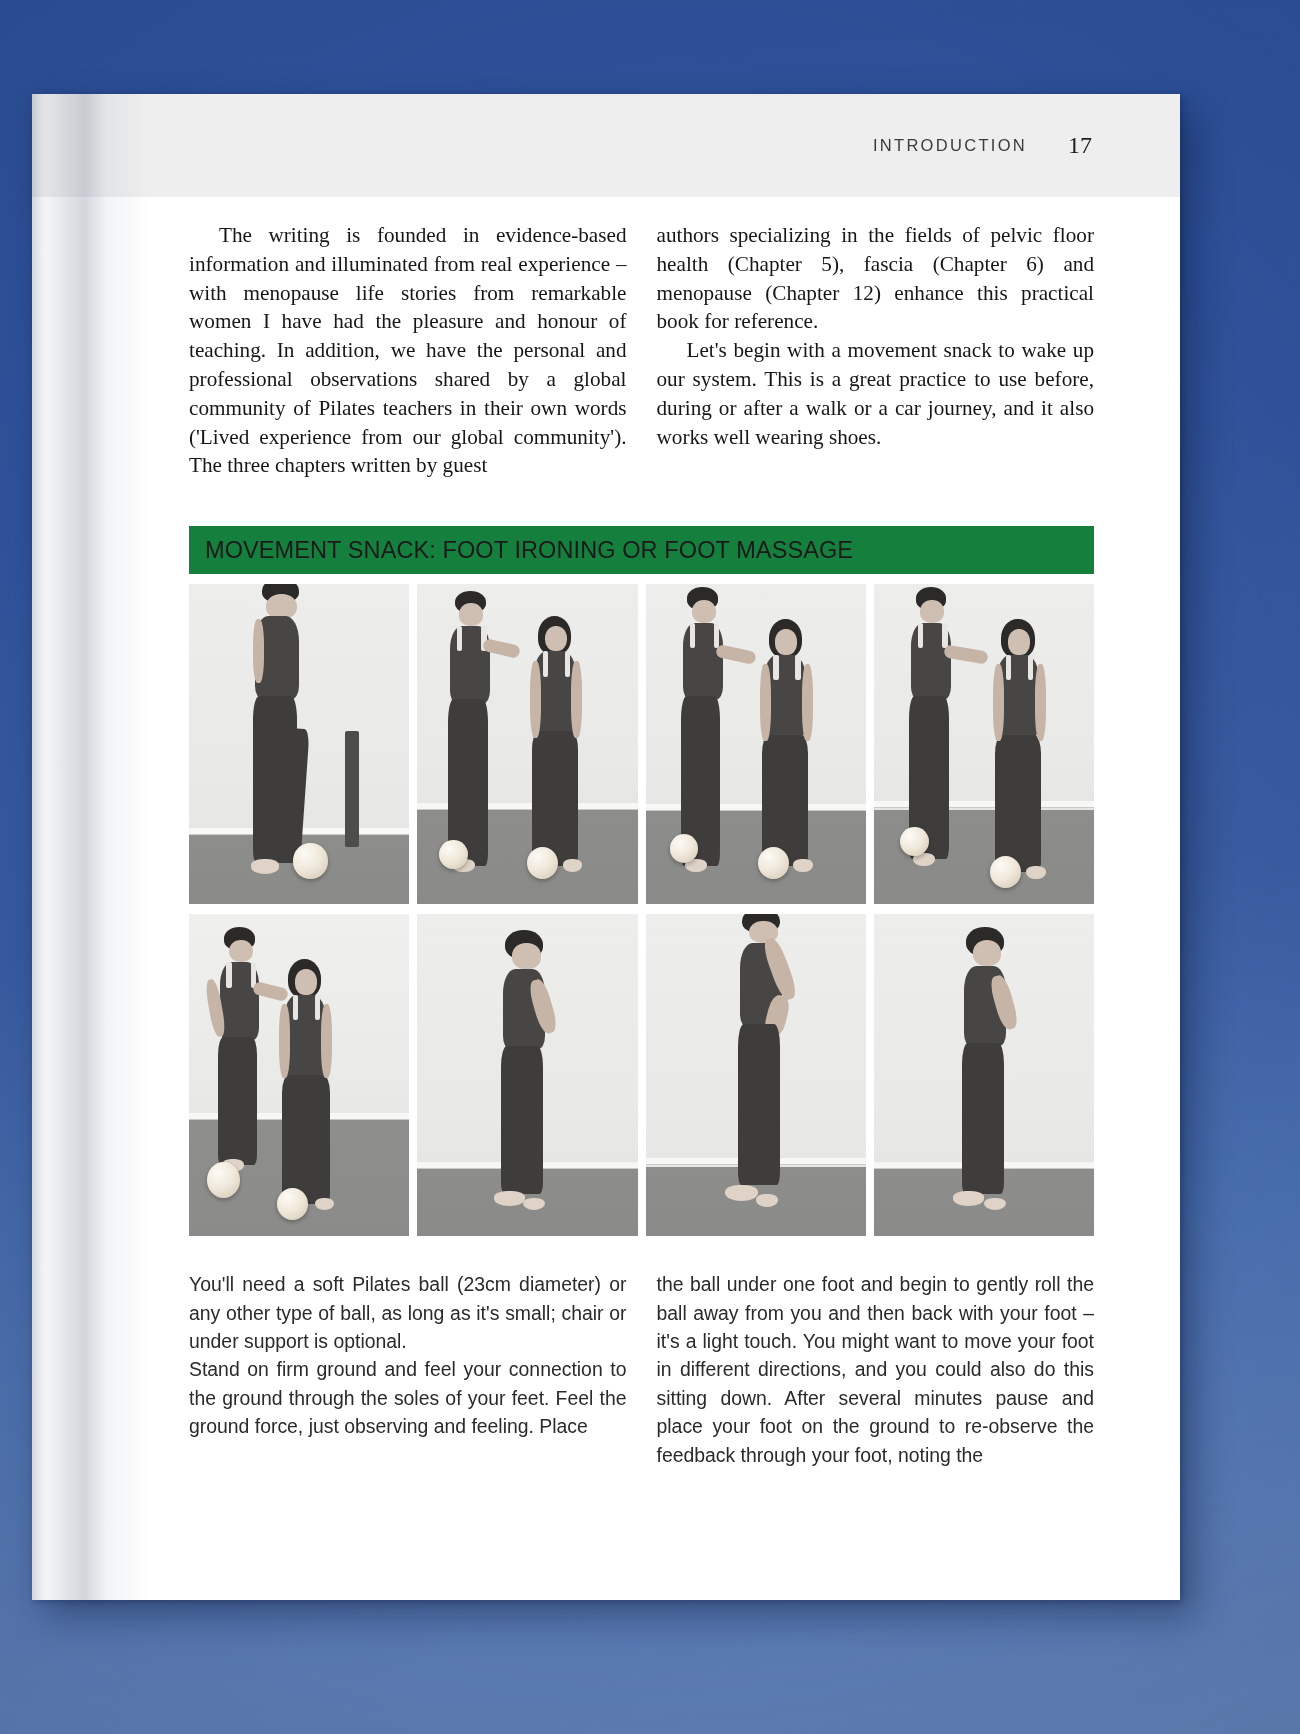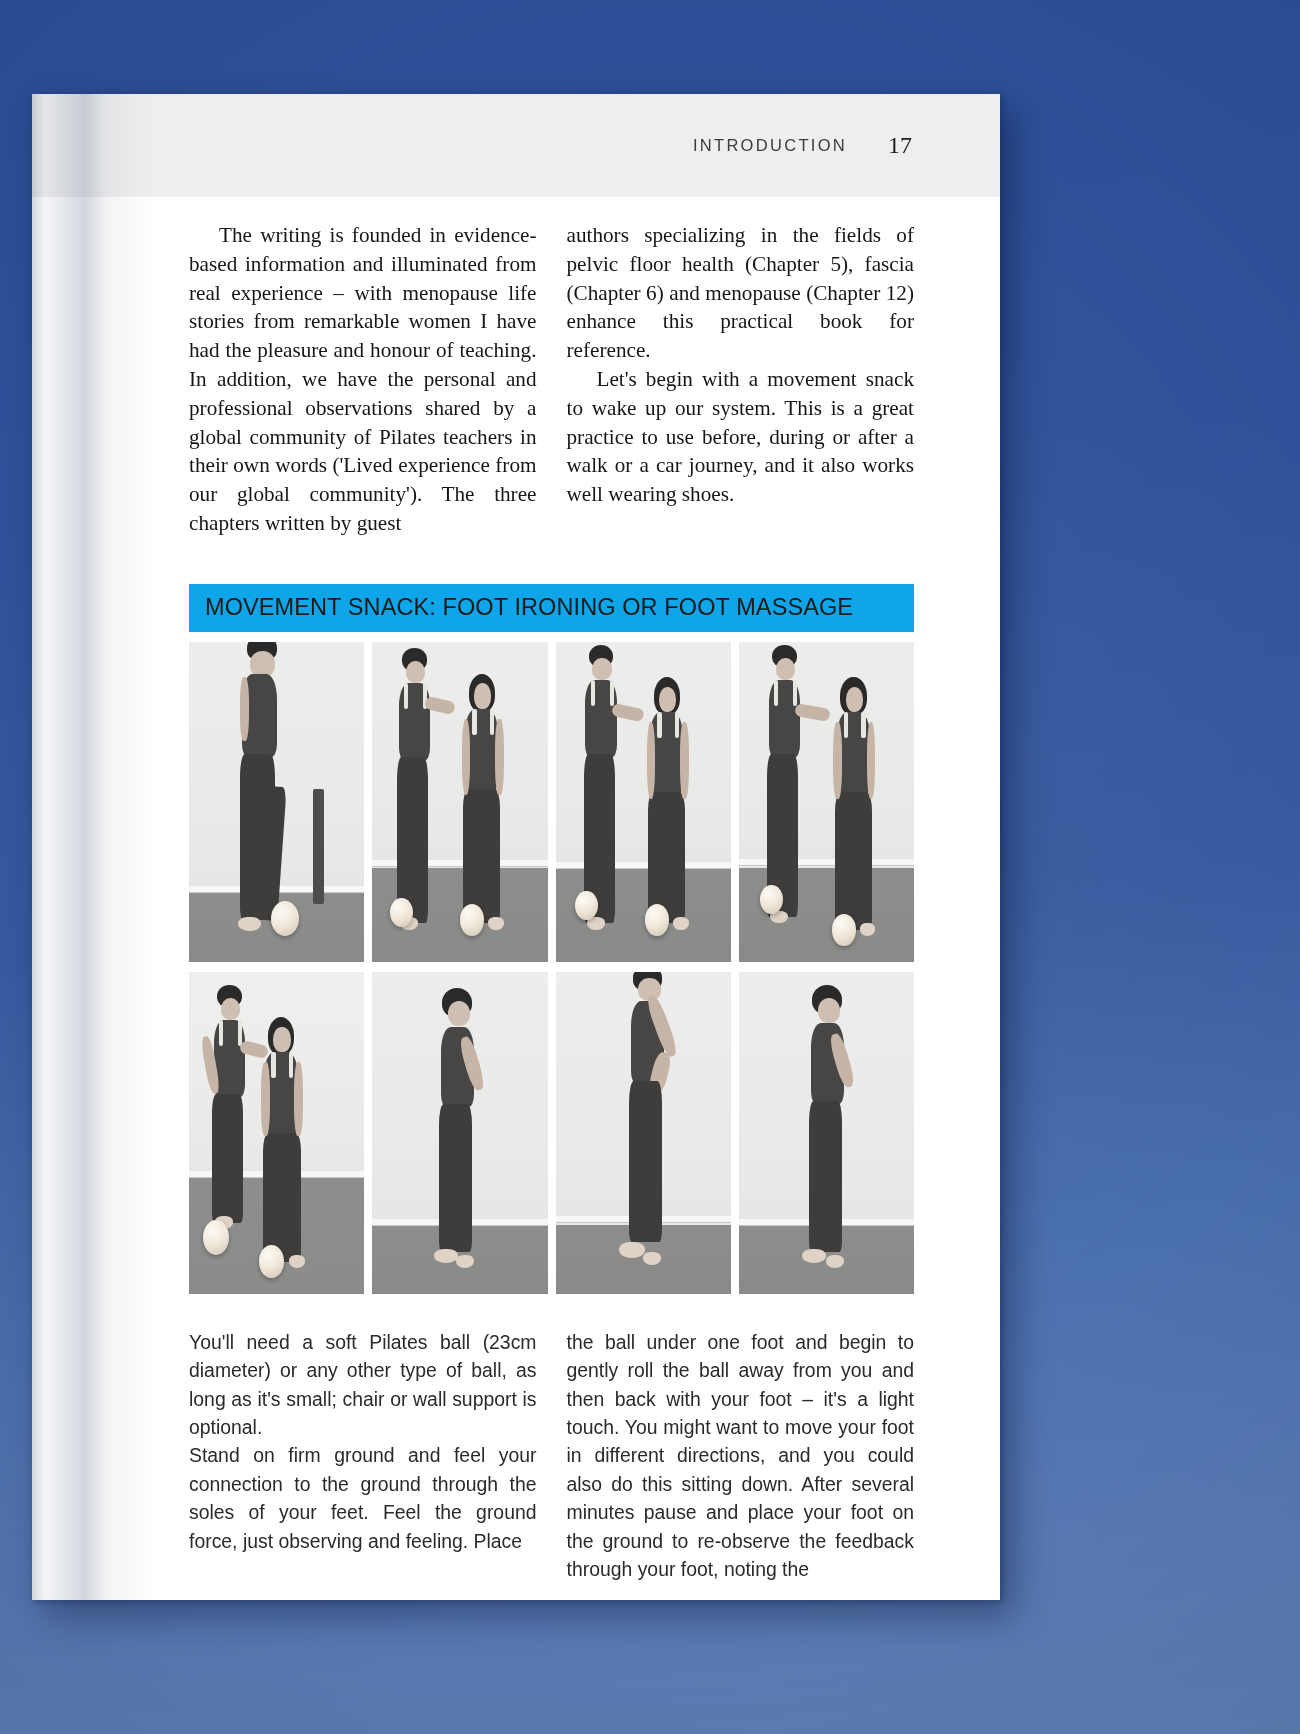--- a/index.html
+++ b/index.html
@@ -37,7 +37,7 @@
     position: absolute;
     left: 32px;
     top: 94px;
-    width: 968px;
+    width: 1148px;
     height: 1506px;
     background: #ffffff;
     box-shadow: 14px 16px 34px rgba(10, 24, 60, 0.42),

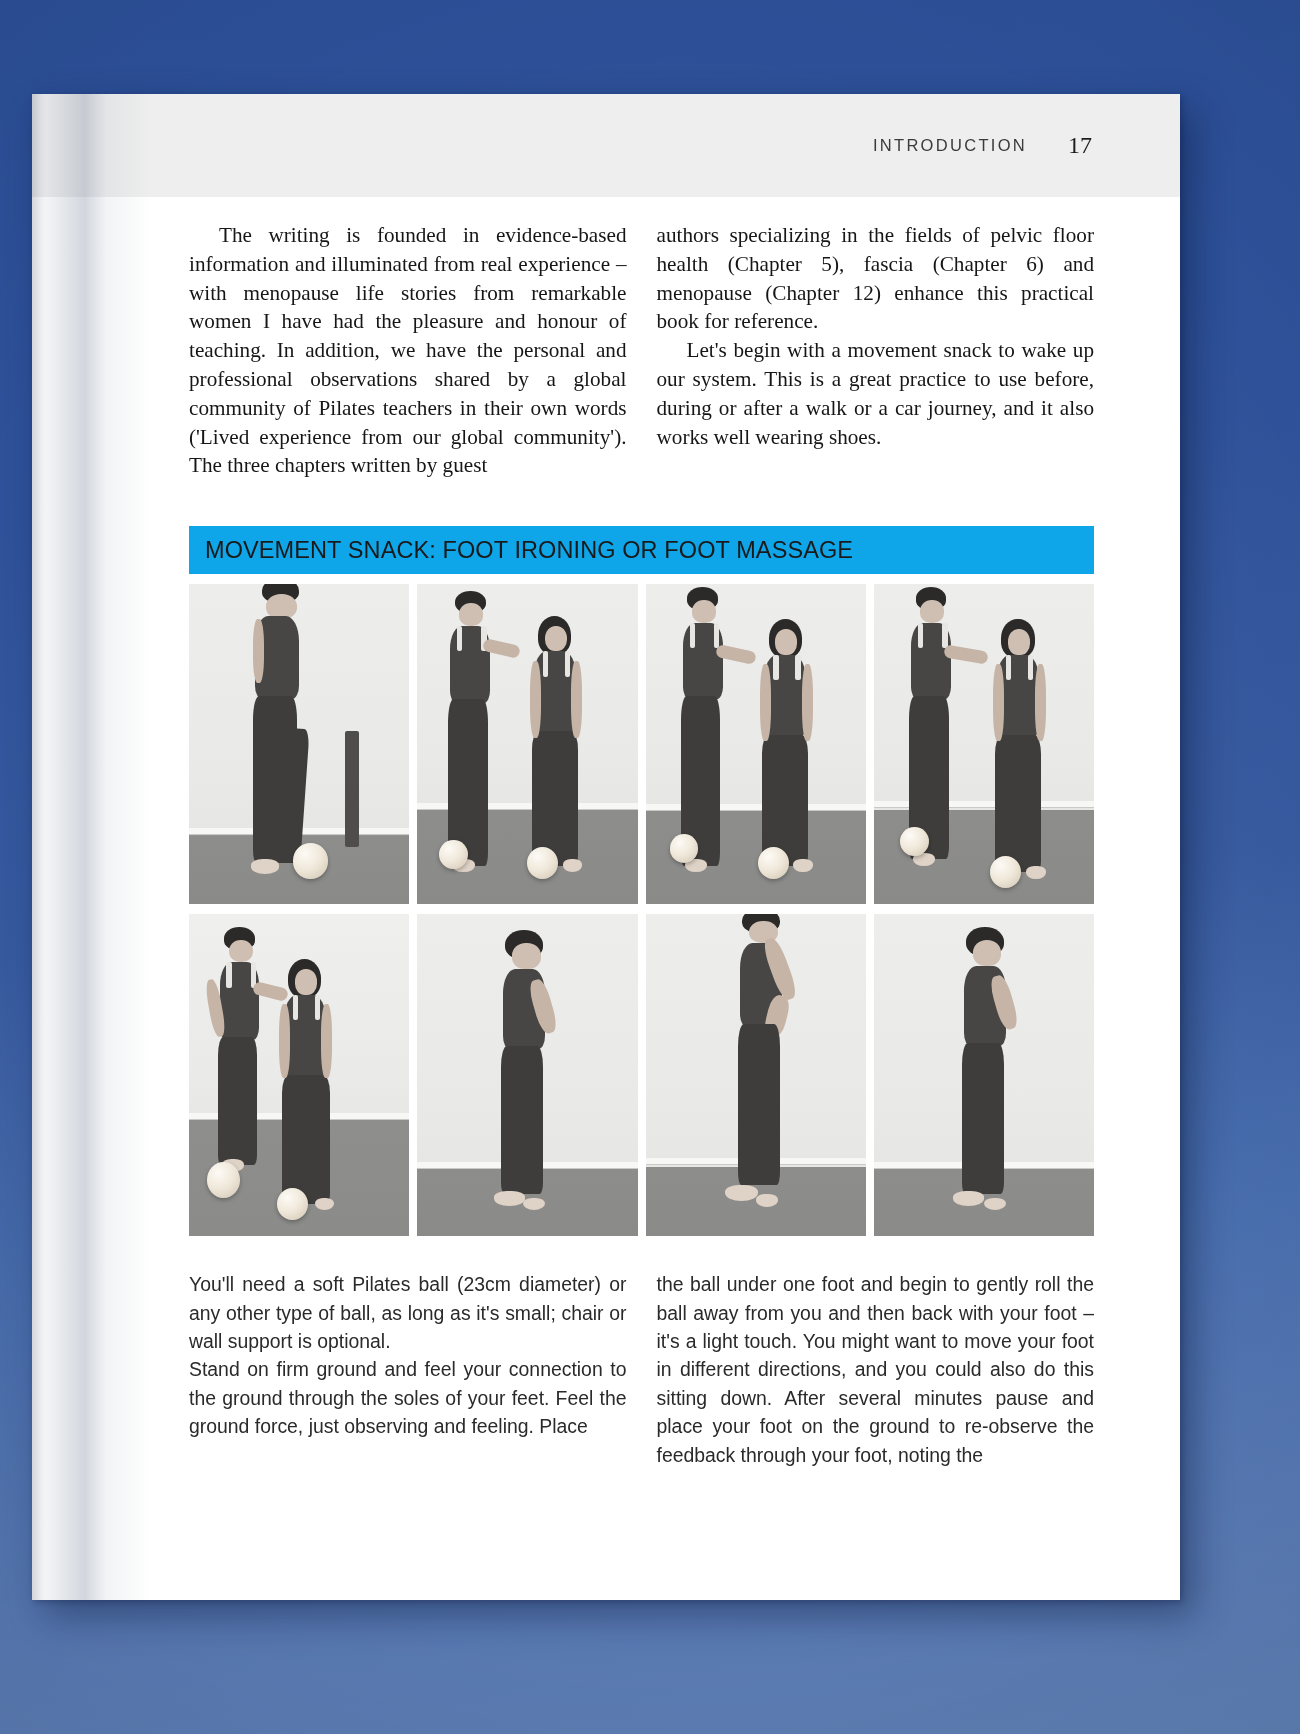--- a/index.html
+++ b/index.html
@@ -132,7 +132,7 @@
   
   #snack-bar {
     margin-top: 46px;
-    background: #0ea5e9;
+    background: #15803d;
     height: 48px;
     display: flex;
     align-items: center;

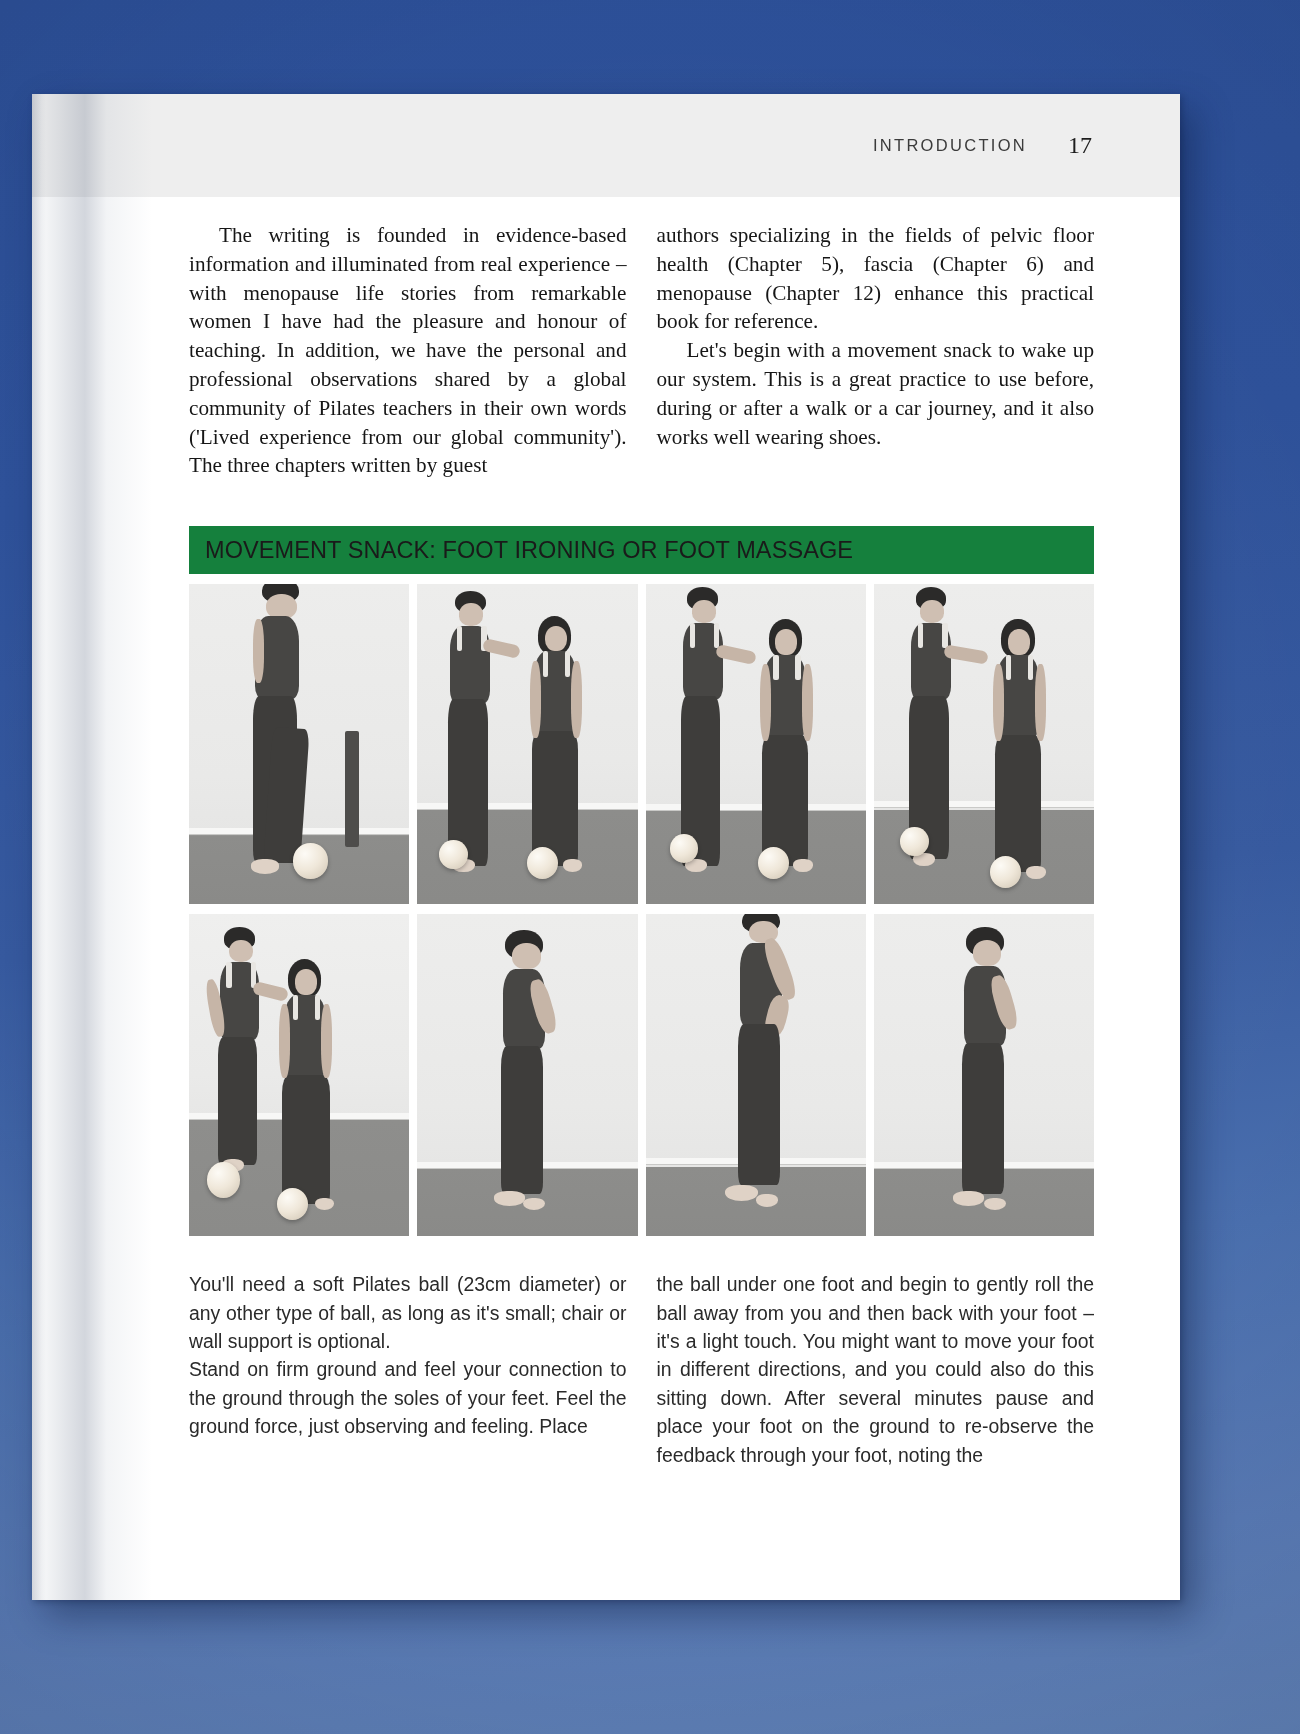--- a/index.html
+++ b/index.html
@@ -441,7 +441,7 @@
 
     <div id="lower-text" class="two-col">
       <div class="col">
-        <p class="sans-p">You'll need a soft Pilates ball (23cm diameter) or any other type of ball, as long as it's small; chair or wall support is optional.</p>
+        <p class="sans-p">You'll need a soft Pilates ball (23cm diameter) or any other type of ball, as long as it's small; chair or under support is optional.</p>
         <p class="sans-p">Stand on firm ground and feel your connection to the ground through the soles of your feet. Feel the ground force, just observing and feeling. Place</p>
       </div>
       <div class="col">

